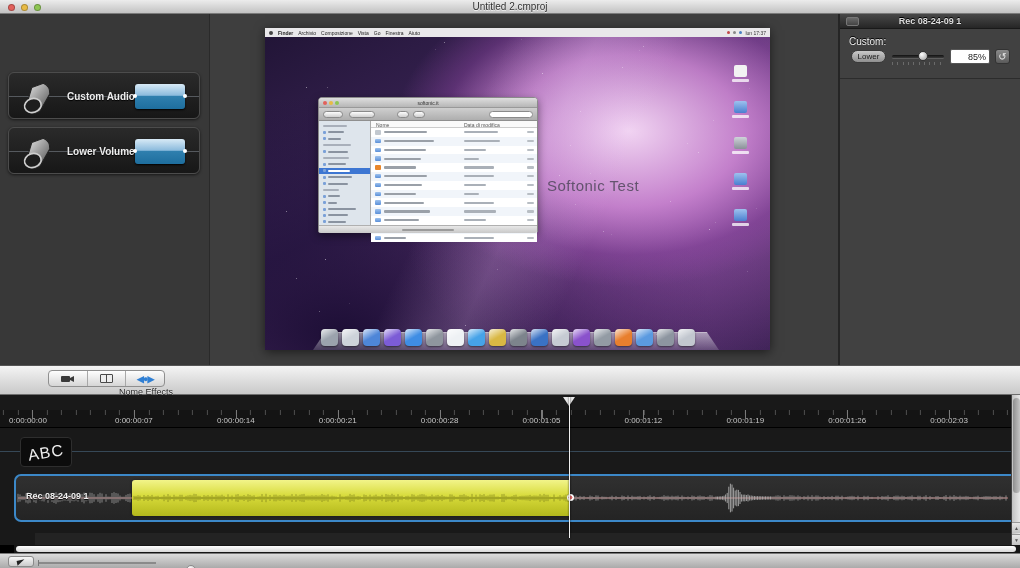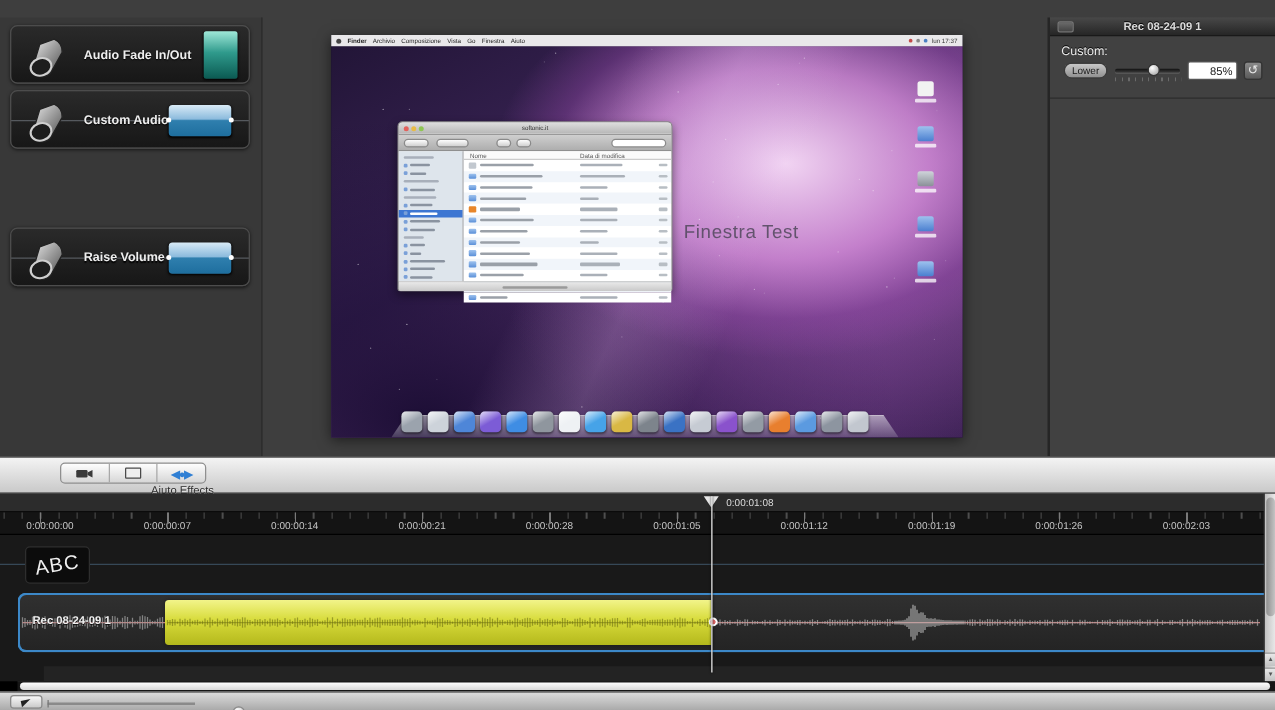--- a/index.html
+++ b/index.html
@@ -202,6 +202,12 @@
   </defs>
     </svg>
 
+  <div id="titlebar">
+    <span class="tl-dot" style="left:8px;background:#e2615c"></span>
+    <span class="tl-dot" style="left:21px;background:#e8bb45"></span>
+    <span class="tl-dot" style="left:34px;background:#8ec653"></span>
+    <span class="title">Untitled 2.cmproj</span>
+  </div>
 
   <div id="main">
 

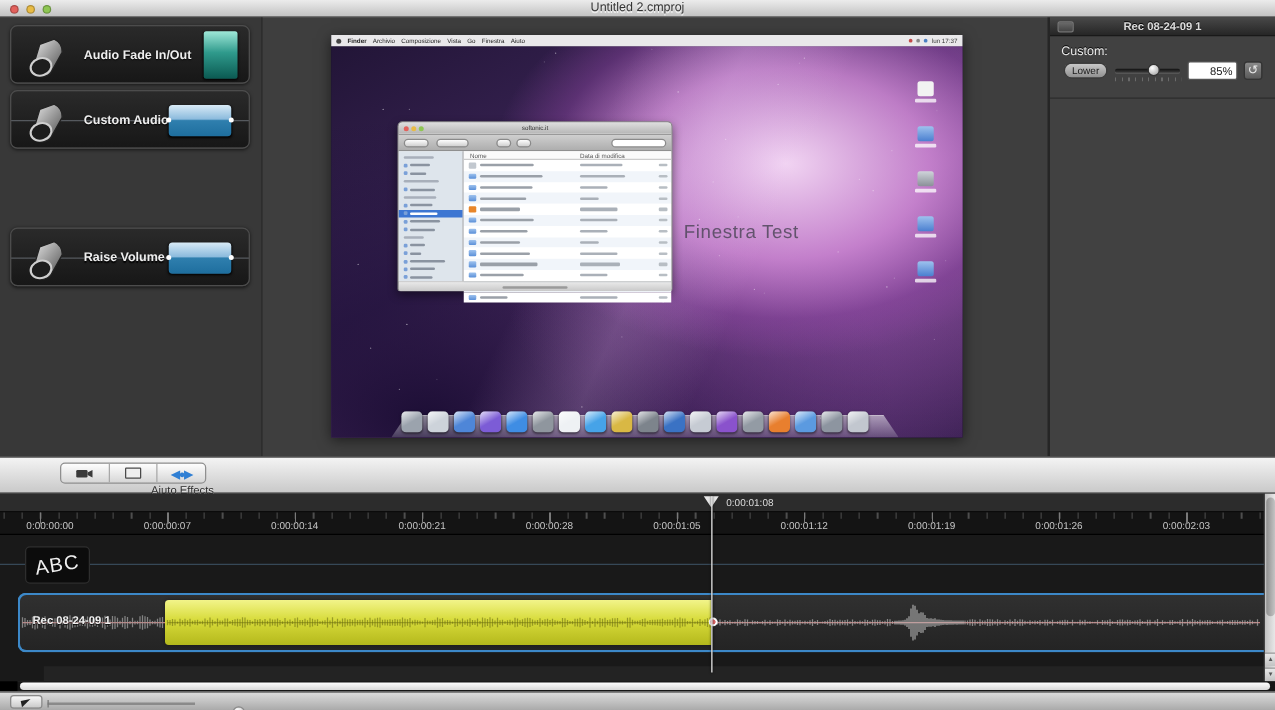--- a/index.html
+++ b/index.html
@@ -212,14 +212,6 @@
   <div id="main">
 
     <div id="fxbar">
-      <div class="fxcard" style="top:6px">
-        <svg class="spk" viewBox="0 0 36 36">
-          <path d="M8 30 L14 10 L25 6 a10 10 0 0 1 6 10 L22 32 a9 9 0 0 1 -14 -2 Z" fill="url(#mg)" stroke="#222" stroke-width="1"></path>
-          <ellipse cx="15" cy="27" rx="8" ry="6.5" fill="#1d1d1d" stroke="#cfcfcf" stroke-width="1.6" transform="rotate(-18 15 27)"></ellipse>
-        </svg>
-        <span class="lbl">Audio Fade In/Out</span>
-        <span class="fxteal"></span>
-      </div>
       <div class="fxcard" style="top:58px">
         <div class="fxline"></div>
         <svg class="spk" viewBox="0 0 36 36">

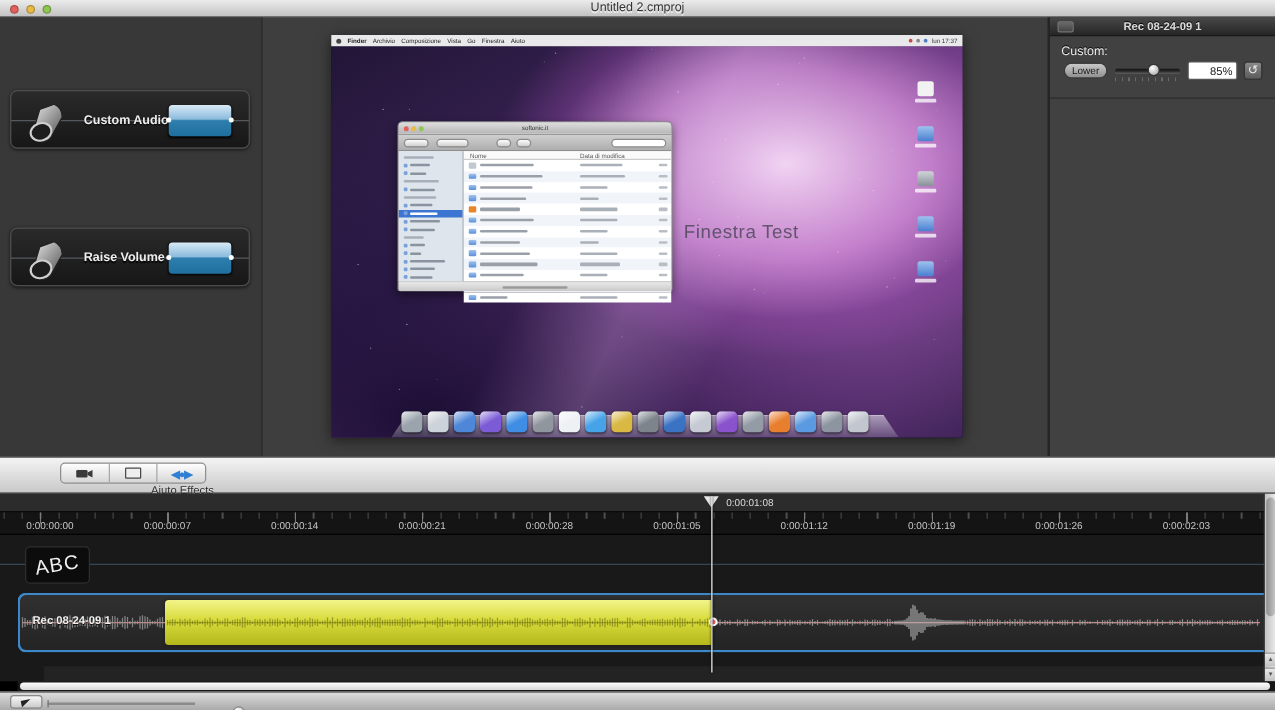--- a/index.html
+++ b/index.html
@@ -219,6 +219,17 @@
           <ellipse cx="15" cy="27" rx="8" ry="6.5" fill="#1d1d1d" stroke="#cfcfcf" stroke-width="1.6" transform="rotate(-18 15 27)"></ellipse>
         </svg>
         <span class="lbl">Custom Audio Action</span>
+        <span class="fxblue"></span>
+        <span class="fxdot" style="right:62px"></span>
+        <span class="fxdot" style="right:12px"></span>
+      </div>
+      <div class="fxcard" style="top:113px">
+        <div class="fxline"></div>
+        <svg class="spk" viewBox="0 0 36 36">
+          <path d="M8 30 L14 10 L25 6 a10 10 0 0 1 6 10 L22 32 a9 9 0 0 1 -14 -2 Z" fill="url(#mg)" stroke="#222" stroke-width="1"></path>
+          <ellipse cx="15" cy="27" rx="8" ry="6.5" fill="#1d1d1d" stroke="#cfcfcf" stroke-width="1.6" transform="rotate(-18 15 27)"></ellipse>
+        </svg>
+        <span class="lbl">Lower Volume</span>
         <span class="fxblue"></span>
         <span class="fxdot" style="right:62px"></span>
         <span class="fxdot" style="right:12px"></span>

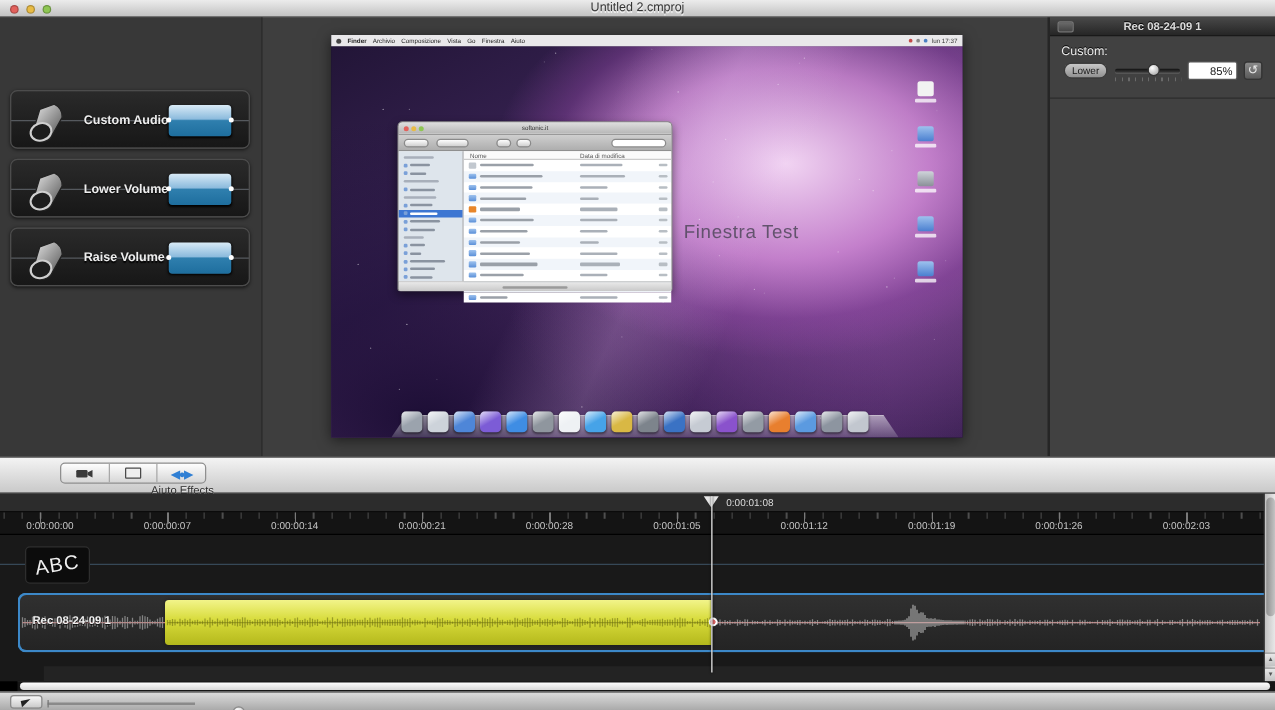--- a/index.html
+++ b/index.html
@@ -482,7 +482,7 @@
             </div>
         </div>
 
-        <span id="softonic-label">Finestra Test</span>
+        <span id="softonic-label">Softonic Test</span>
         <div id="deskicons">
             <div class="desk" style="left: 462px; top: 28px;">
               <div class="ic" style="background: rgb(242, 242, 242);"></div>

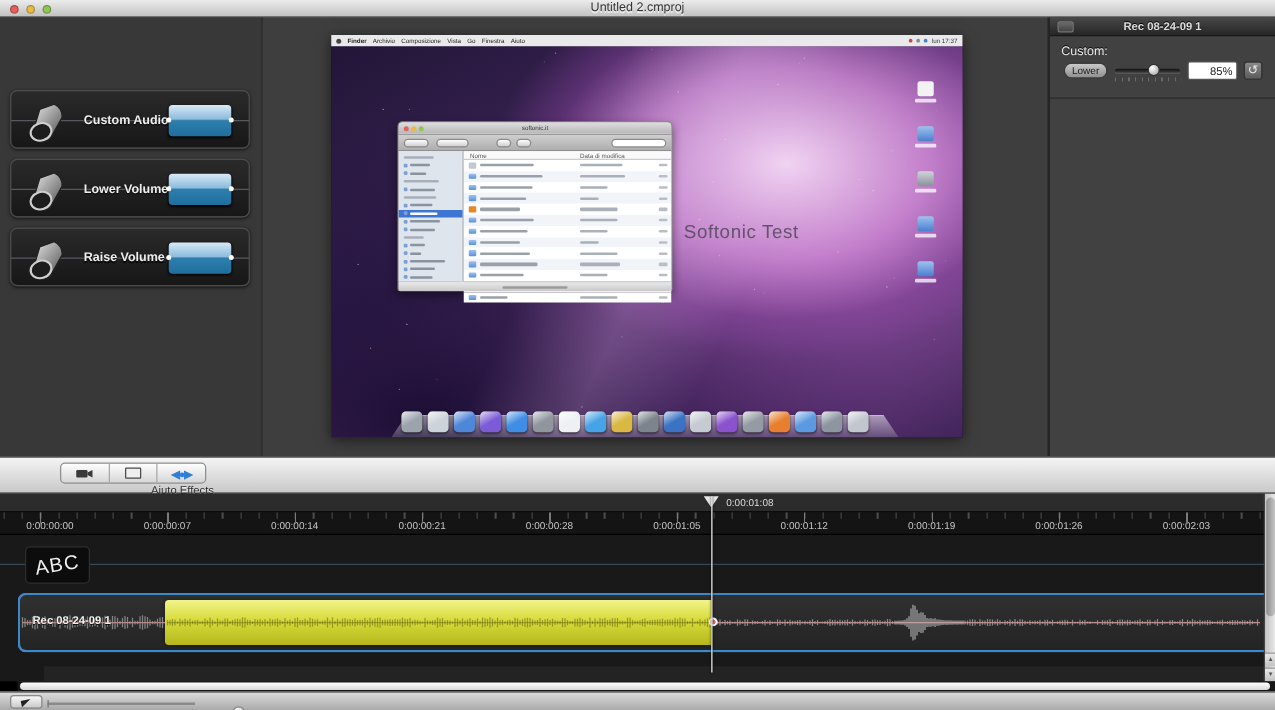--- a/index.html
+++ b/index.html
@@ -230,17 +230,6 @@
           <ellipse cx="15" cy="27" rx="8" ry="6.5" fill="#1d1d1d" stroke="#cfcfcf" stroke-width="1.6" transform="rotate(-18 15 27)"></ellipse>
         </svg>
         <span class="lbl">Lower Volume</span>
-        <span class="fxblue"></span>
-        <span class="fxdot" style="right:62px"></span>
-        <span class="fxdot" style="right:12px"></span>
-      </div>
-      <div class="fxcard" style="top:168px">
-        <div class="fxline"></div>
-        <svg class="spk" viewBox="0 0 36 36">
-          <path d="M8 30 L14 10 L25 6 a10 10 0 0 1 6 10 L22 32 a9 9 0 0 1 -14 -2 Z" fill="url(#mg)" stroke="#222" stroke-width="1"></path>
-          <ellipse cx="15" cy="27" rx="8" ry="6.5" fill="#1d1d1d" stroke="#cfcfcf" stroke-width="1.6" transform="rotate(-18 15 27)"></ellipse>
-        </svg>
-        <span class="lbl">Raise Volume</span>
         <span class="fxblue"></span>
         <span class="fxdot" style="right:62px"></span>
         <span class="fxdot" style="right:12px"></span>

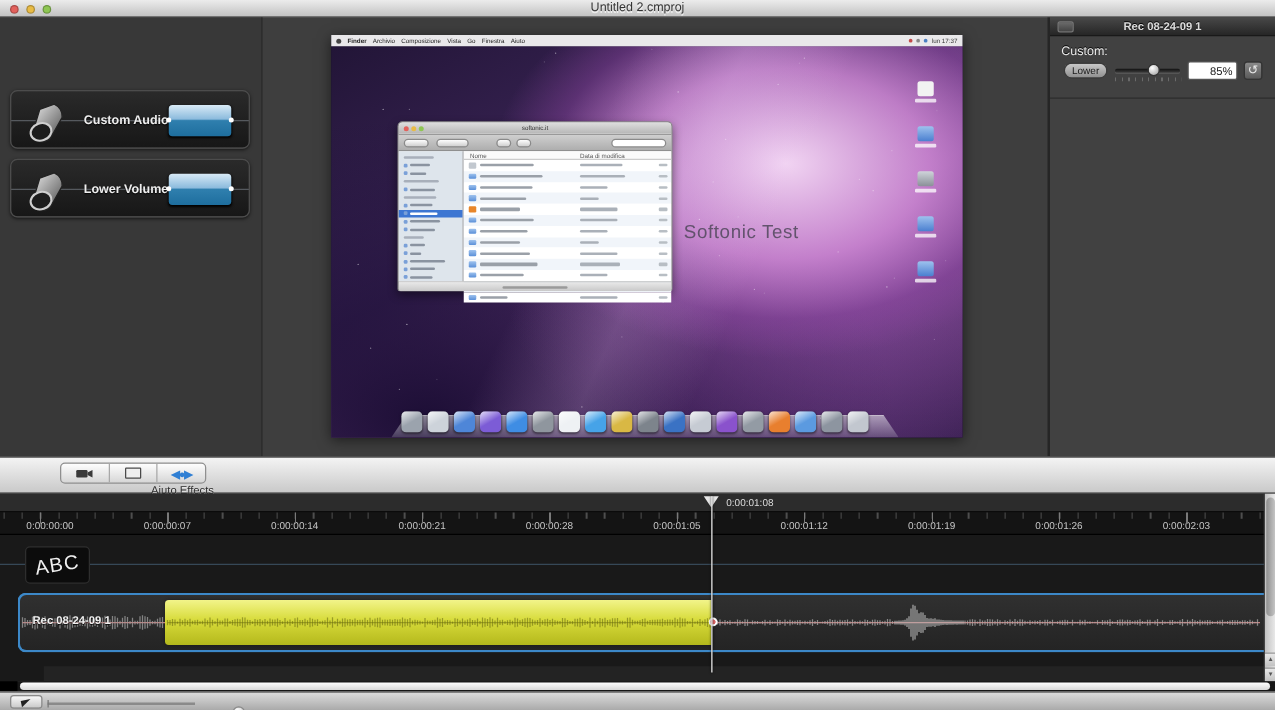--- a/index.html
+++ b/index.html
@@ -553,7 +553,7 @@
         <span style="font-size:9px;color:#2f7fd4;letter-spacing:-1px;font-weight:bold">◀●▶</span>
       </div>
     </div>
-    <span id="audiofx-label">Aiuto Effects</span>
+    <span id="audiofx-label">Nome Effects</span>
 
   </div>
 

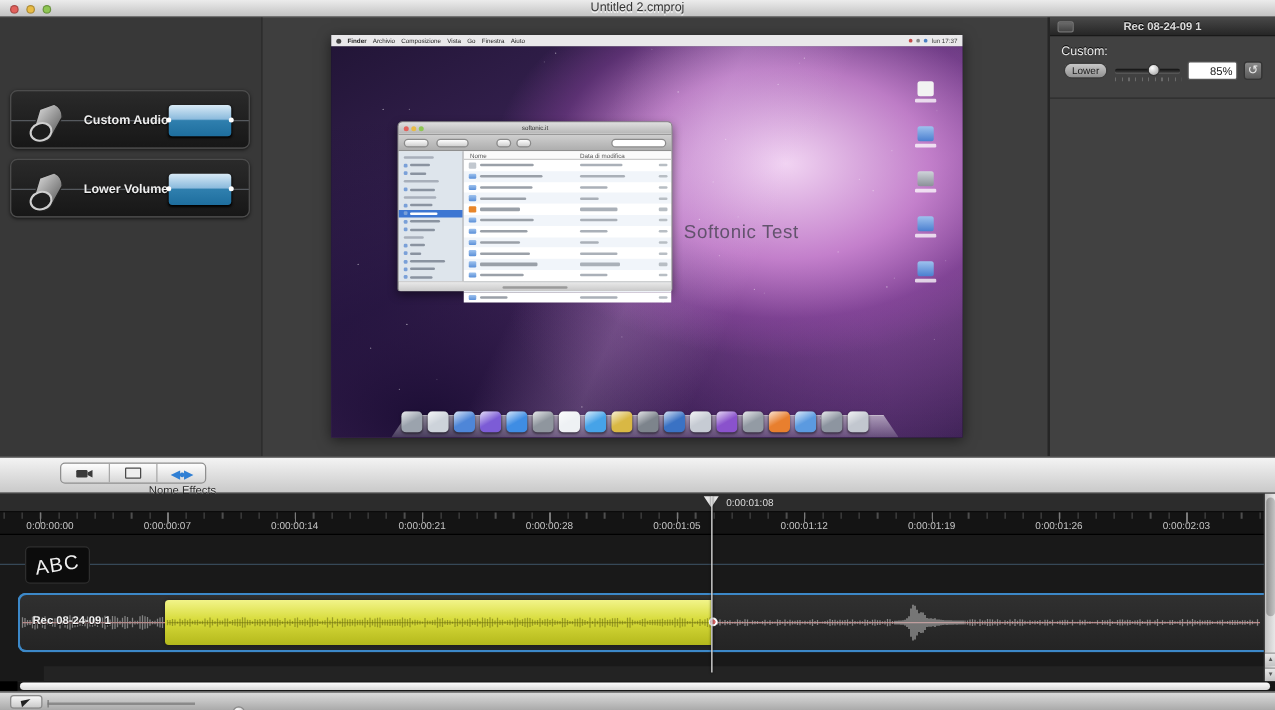--- a/index.html
+++ b/index.html
@@ -558,9 +558,6 @@
   </div>
 
   <div id="timeline">
-    <div id="ph-lane">
-      <span id="ph-time">0:00:01:08</span>
-    </div>
     <div id="ruler">
         <span class="rlabel" style="left: 12px;">0:00:00:00</span>
         <span class="rlabel" style="left: 105.9px;">0:00:00:07</span>

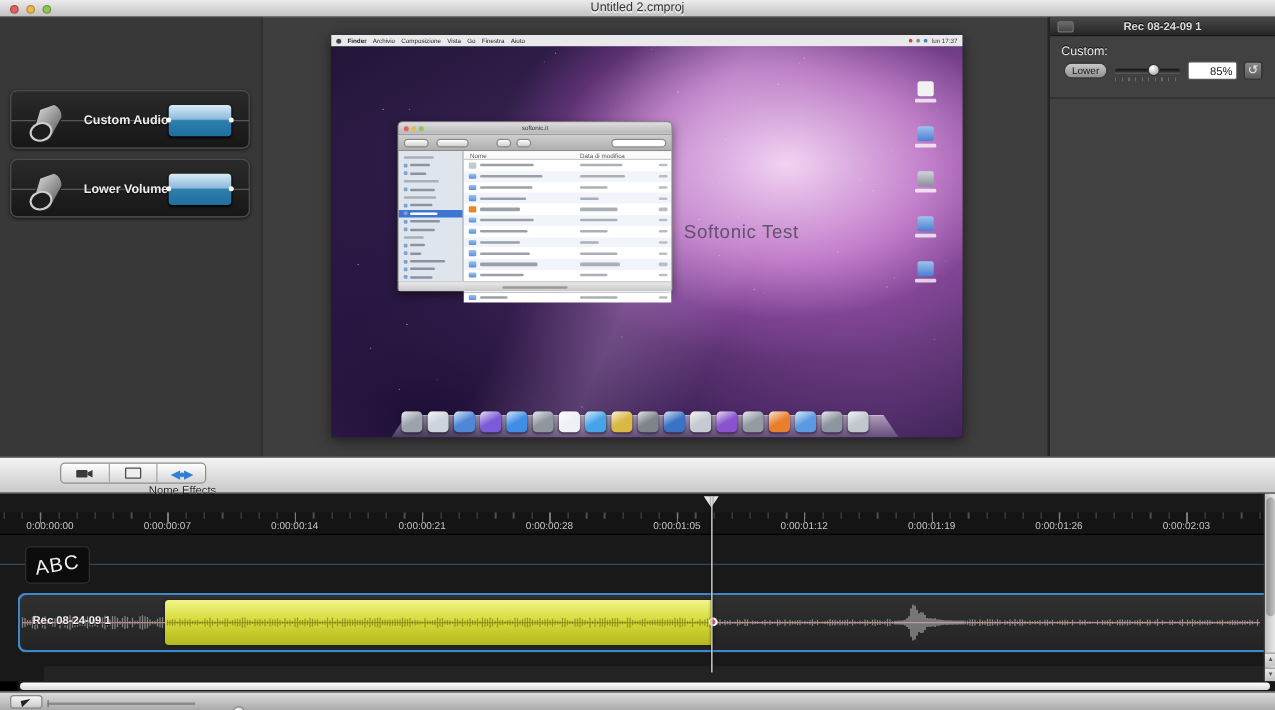--- a/index.html
+++ b/index.html
@@ -559,7 +559,7 @@
 
   <div id="timeline">
     <div id="ruler">
-        <span class="rlabel" style="left: 12px;">0:00:00:00</span>
+        <span class="rlabel" style="left: 0;">0:00:00:00</span>
         <span class="rlabel" style="left: 105.9px;">0:00:00:07</span>
         <span class="rlabel" style="left: 207.8px;">0:00:00:14</span>
         <span class="rlabel" style="left: 309.7px;">0:00:00:21</span>

